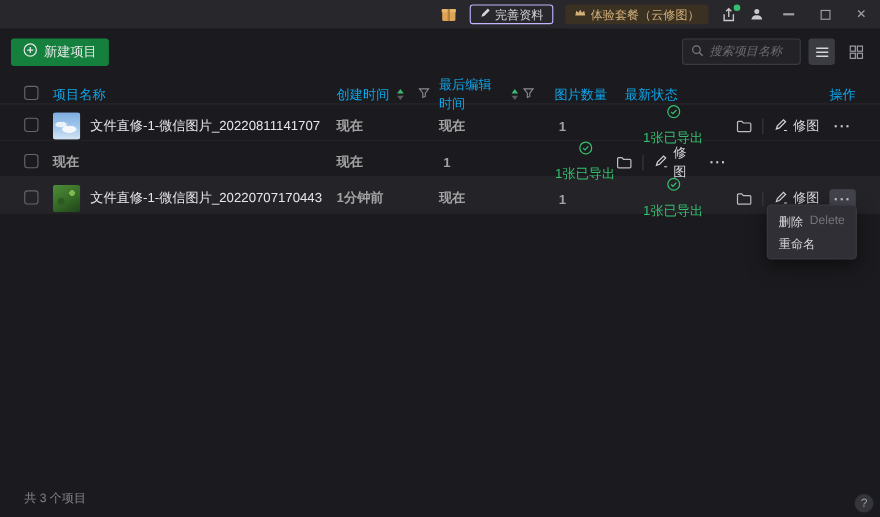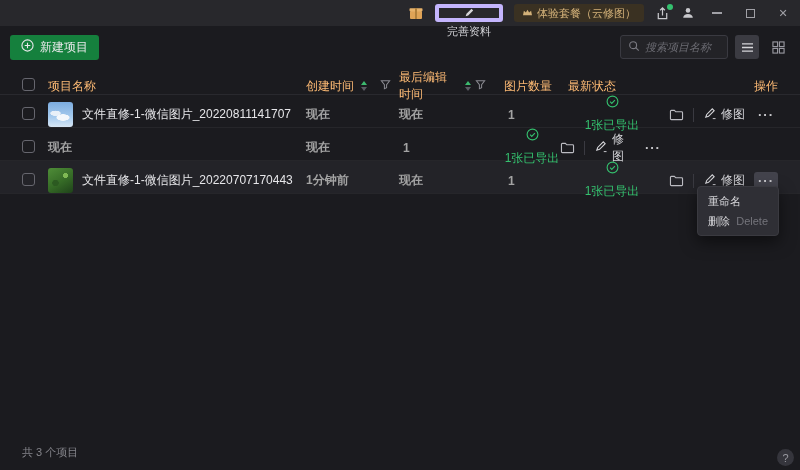--- a/index.html
+++ b/index.html
@@ -21,7 +21,7 @@
     height:18px; display:flex; align-items:center; gap:4px;
     padding:0 8px; border-radius:3px; font-size:11px; cursor:default;
   }
-  .tb-profile { border:4px solid #c4b5fd; color:#d6d6da; background:transparent;flex-direction:column; }
+  .tb-profile { border:1px solid #c4b5fd; color:#d6d6da; background:transparent; }
   .tb-plan { background:#3a3122; color:#d3b179; }
   .icon-wrap { display:flex; align-items:center; justify-content:center; position:relative; }
   .green-dot { position:absolute; top:-2px; right:-3px; width:6px; height:6px; border-radius:50%; background:#34c06e; }

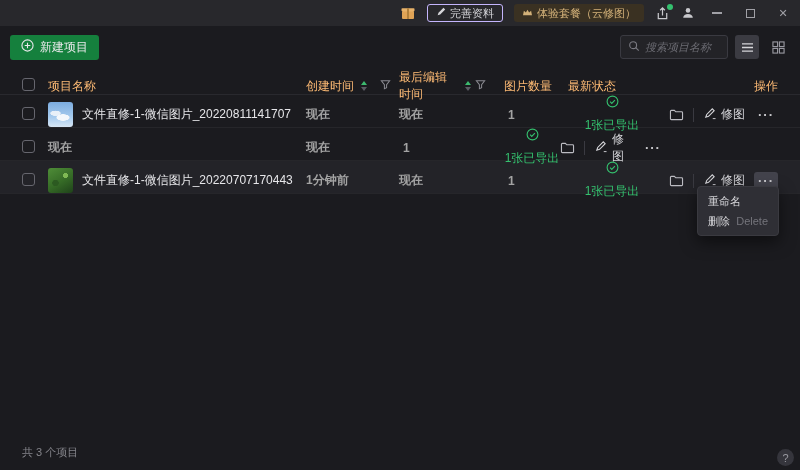--- a/index.html
+++ b/index.html
@@ -59,7 +59,7 @@
     grid-template-columns:26px 1fr 93px 105px 56px 104px 114px;
     align-items:center; padding:0 22px;
   }
-  .thead { height:26px; margin-top:9px; color:#fdba74; border-bottom:1px solid #29292e; }
+  .thead { height:26px; margin-top:9px; color:#0ea5e9; border-bottom:1px solid #29292e; }
   .th { display:flex; align-items:center; gap:4px; }
   .th-status { padding-left:8px; }
   .th-ops { justify-content:flex-end; }

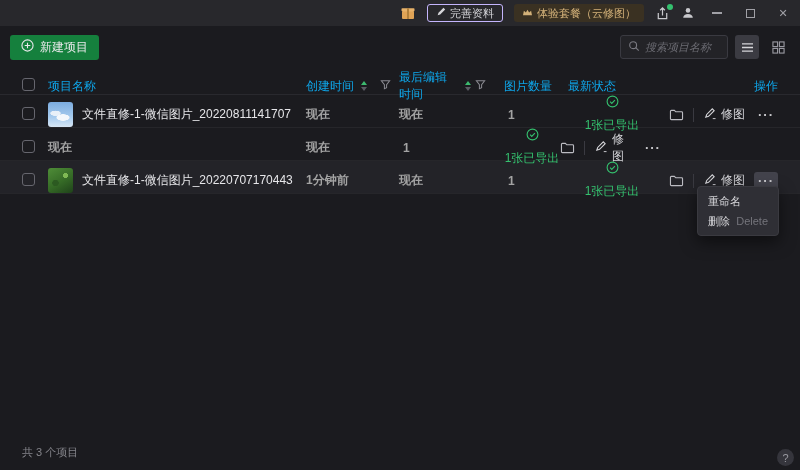--- a/index.html
+++ b/index.html
@@ -346,12 +346,12 @@
 
 <div class="ctx-menu">
   <div class="ctx-item">
-    <span>重命名</span>
-  </div>
-  <div class="ctx-item">
     <span>删除</span>
     <span class="ctx-shortcut">Delete</span>
   </div>
+  <div class="ctx-item">
+    <span>重命名</span>
+  </div>
 </div>
 
 <div class="footer-summary">共 3 个项目</div>

